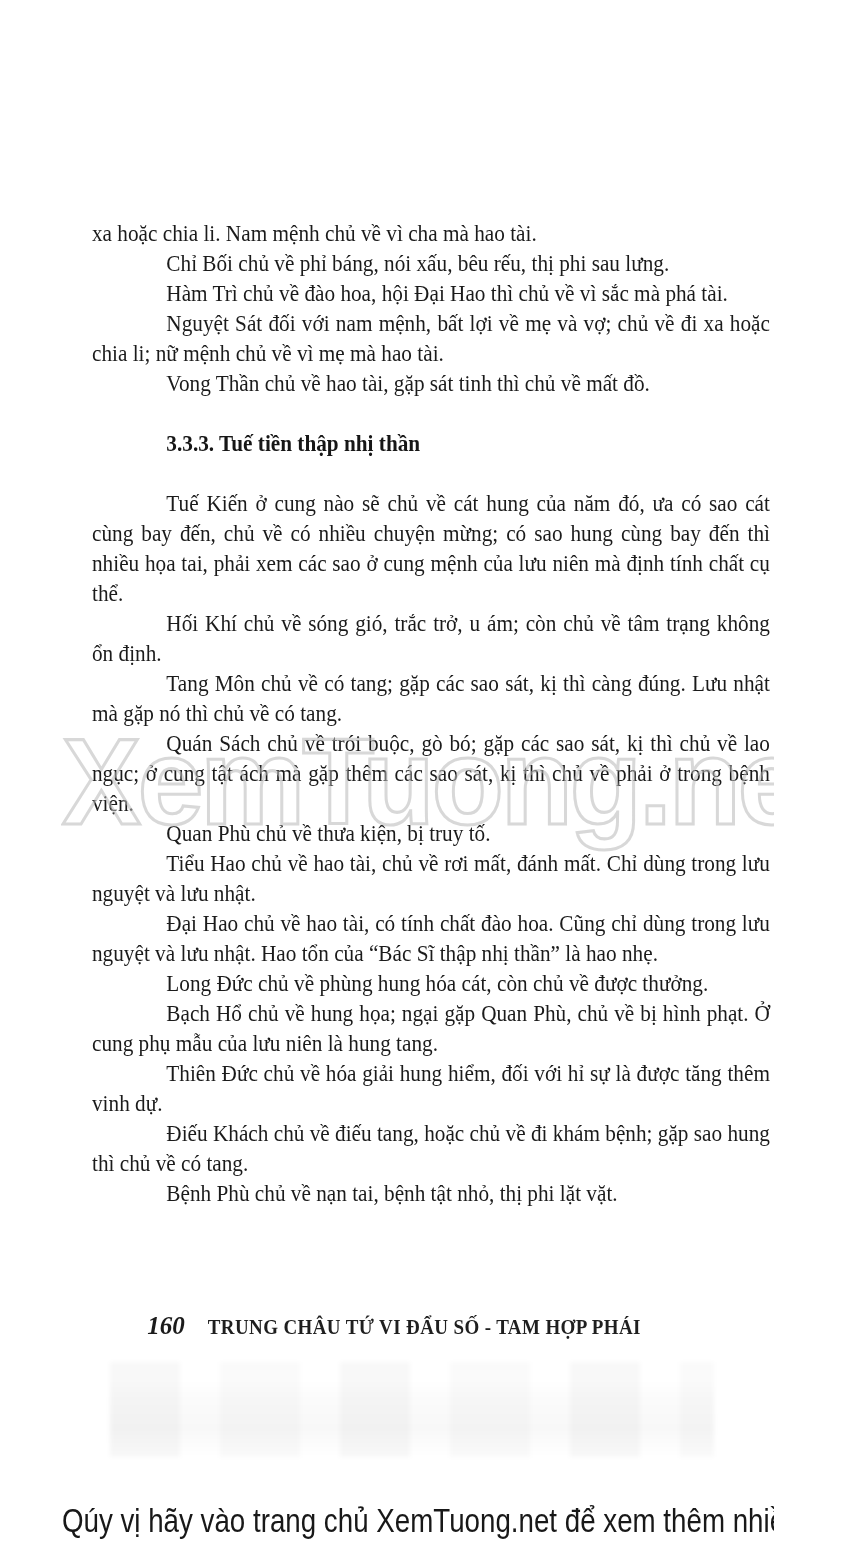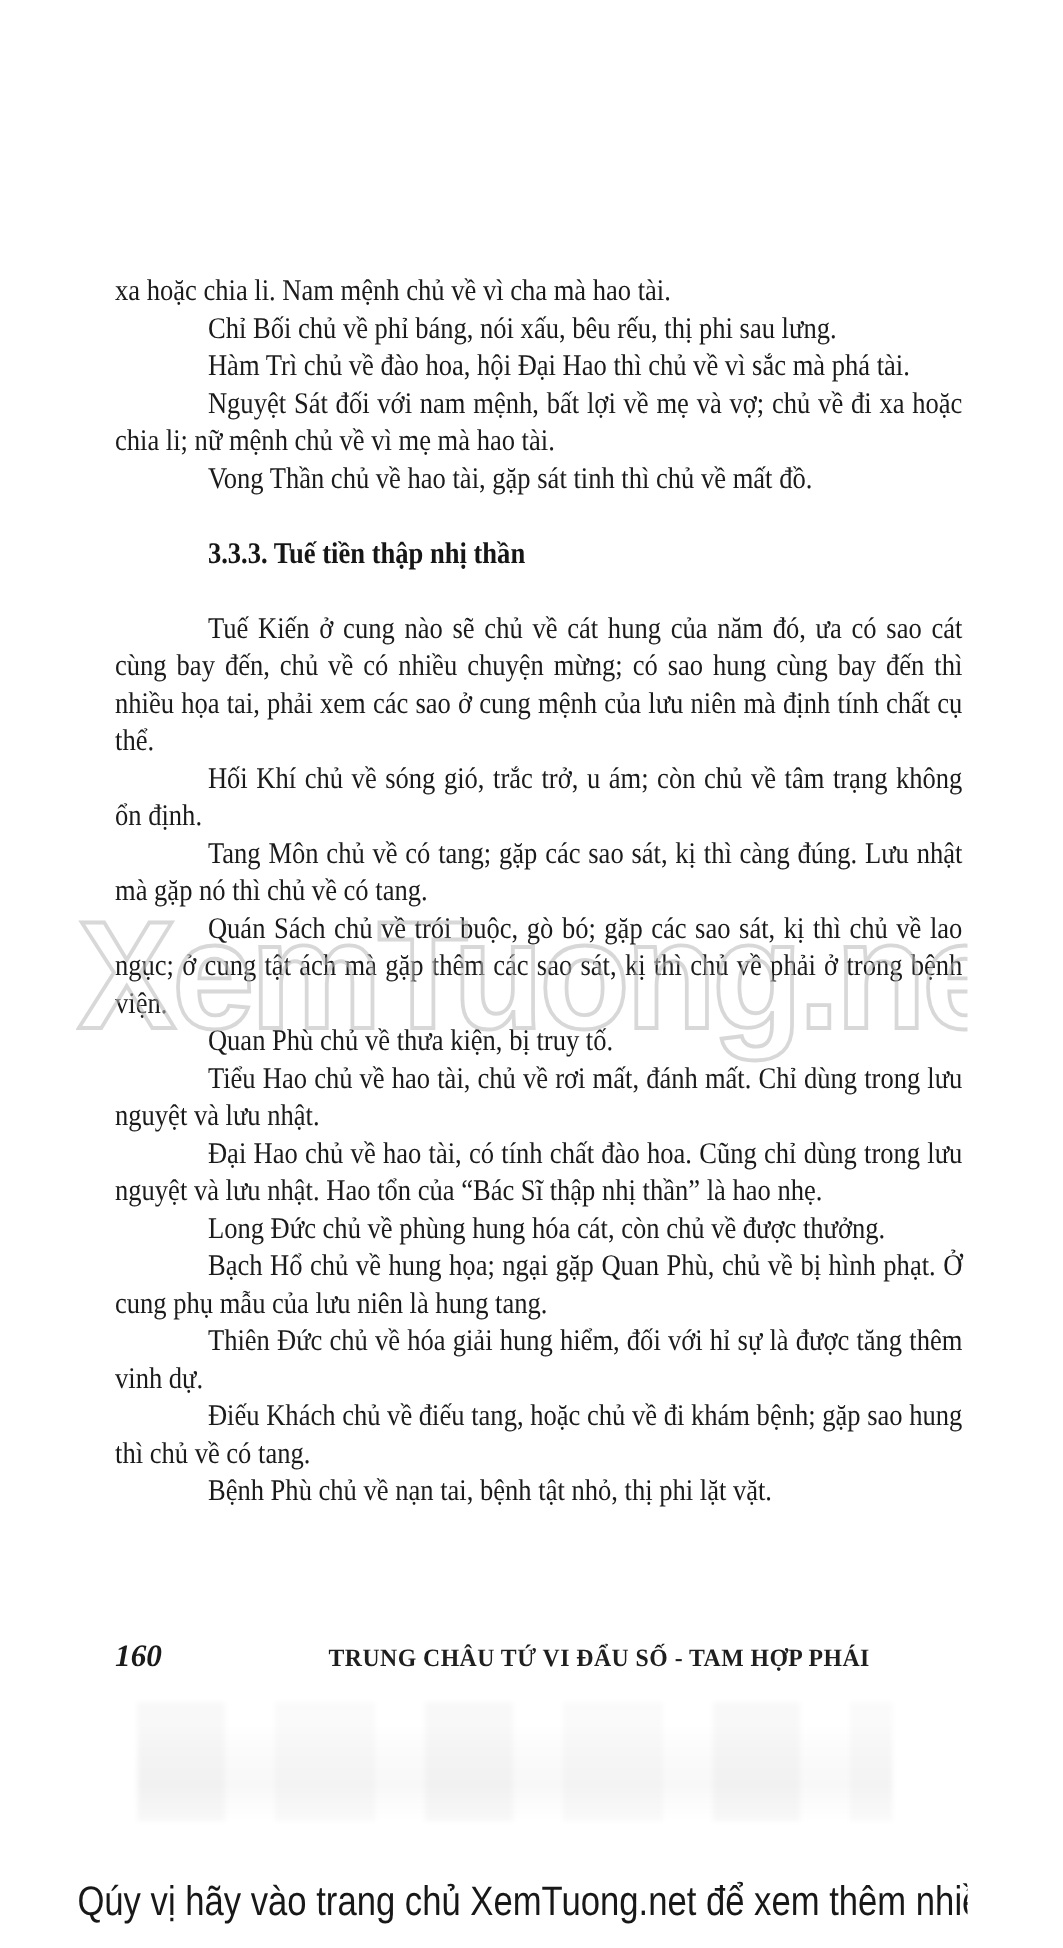--- a/index.html
+++ b/index.html
@@ -55,7 +55,7 @@
     position:absolute;
     left:92px;right:78px;top:1312px;
     display:flex;
-    justify-content:space-between;
+    justify-content:center;
     align-items:baseline;
     z-index:2;
   }

